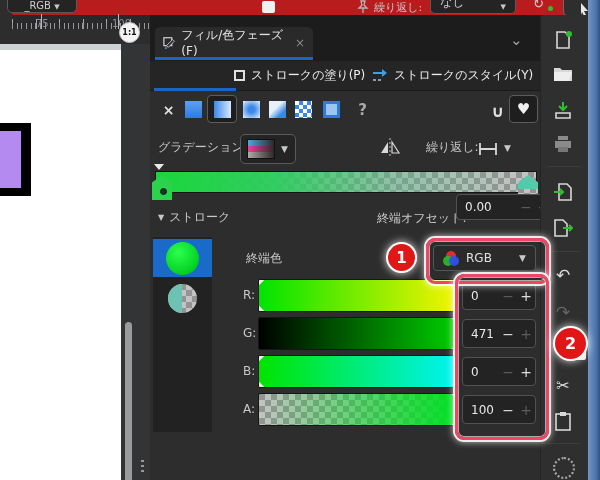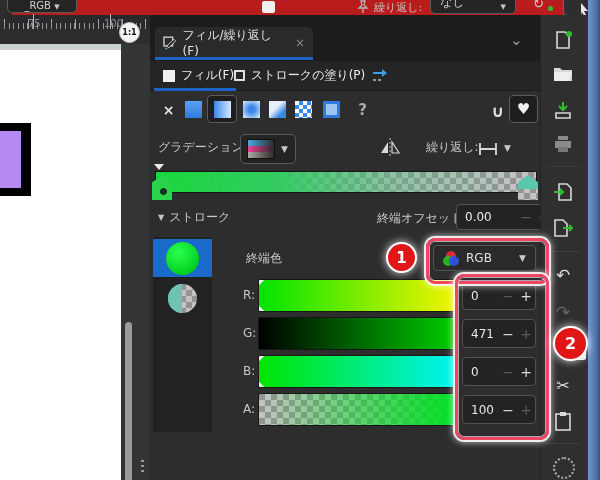--- a/index.html
+++ b/index.html
@@ -11,7 +11,7 @@
   #topbar{left:12px;top:0;width:600px;height:15px;background:#b91c1c}
   .combo{background:#242424;border:1px solid #5a5a5a;border-radius:5px;color:#cfcfcf;box-sizing:border-box}
   
-  #ruler{left:4px;top:15px;width:150px;height:14px;background:#29292c;
+  #ruler{left:12px;top:15px;width:150px;height:14px;background:#29292c;
     background-image:
       repeating-linear-gradient(90deg,#97979c 0 1px,transparent 1px 4.7px),
       repeating-linear-gradient(90deg,#a8a8ad 0 1px,transparent 1px 23.5px);

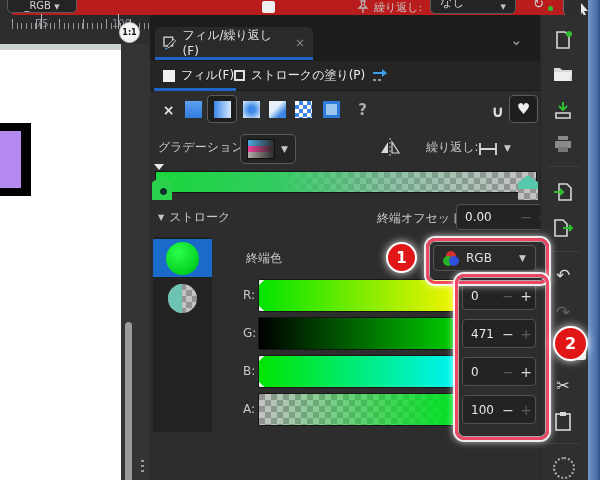--- a/index.html
+++ b/index.html
@@ -155,7 +155,7 @@
       <path d="M4 10L11 3l2 2-7 7z" fill="#2d2d2d" stroke="#cfcfcf" stroke-width="1"></path>
       <path d="M3 11l2 2-3 1z" fill="#3ba0e8"></path>
     </svg>
-    <span>フィル/繰り返し(F)</span>
+    <span>フィル/色フェーズ(F)</span>
     <span style="color:#8a8a8a;margin-left:4px">×</span>
   </div>
   <div class="abs" id="docktab-underline"></div>

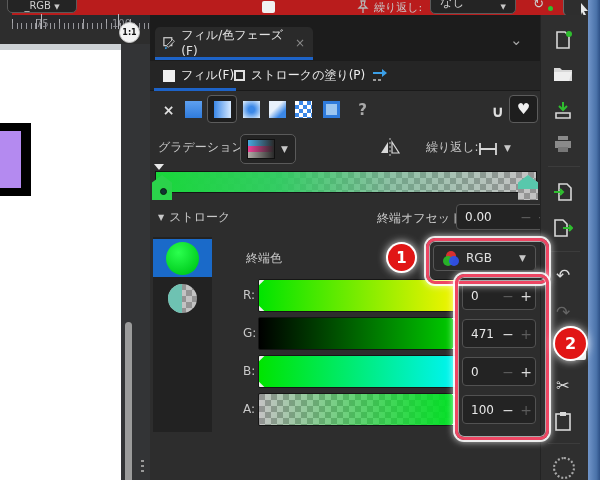--- a/index.html
+++ b/index.html
@@ -162,10 +162,6 @@
   <div class="abs" id="dock-collapse">⌄</div>
 
   <div class="abs" id="notebook"></div>
-  <div class="nbtab" style="left:13px">
-    <span class="sq-filled"></span>
-    <span>フィル(F)</span>
-  </div>
   <div class="tab-underline" style="left:4px;width:82px"></div>
   <div class="nbtab" style="left:84px">
     <span class="sq-outline"></span>

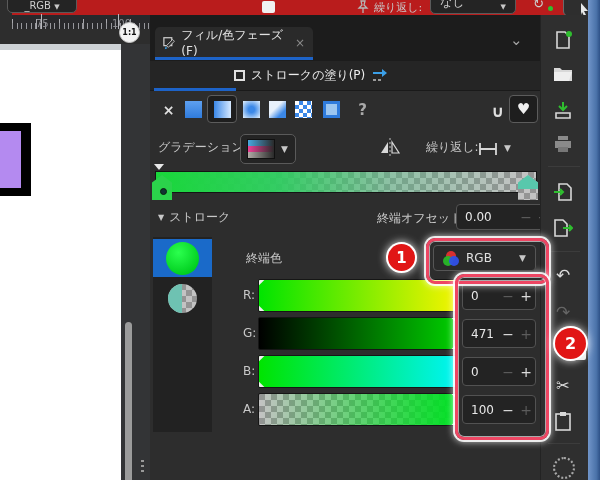--- a/index.html
+++ b/index.html
@@ -173,6 +173,7 @@
       <path d="M1 4h9" stroke="#3ba0e8" stroke-width="2"></path>
         <path d="M10 0l5 4-5 4z" fill="#3ba0e8"></path>
     </svg>
+    <span>ストロークのスタイル(Y)</span>
   </div>
 
   <div class="paintbtn glyphbtn" style="left:7px;font-size:14px">

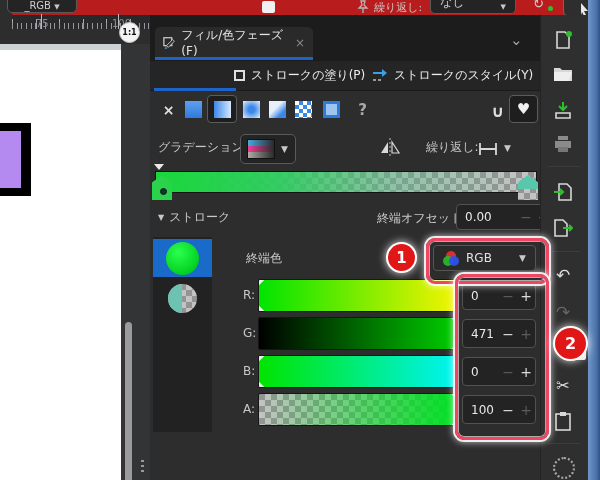--- a/index.html
+++ b/index.html
@@ -247,7 +247,7 @@
     <span>ストローク</span>
   </div>
   <div class="abs lbl" style="left:227px;top:195px">終端オフセット:</div>
-  <div class="abs spin" style="left:306px;top:189px;width:98px;height:26px">
+  <div class="abs spin" style="left:306px;top:179px;width:98px;height:26px">
     <span class="val">0.00</span>
     <span class="sbtn dim">−</span>
     <span class="sbtn">+</span>

